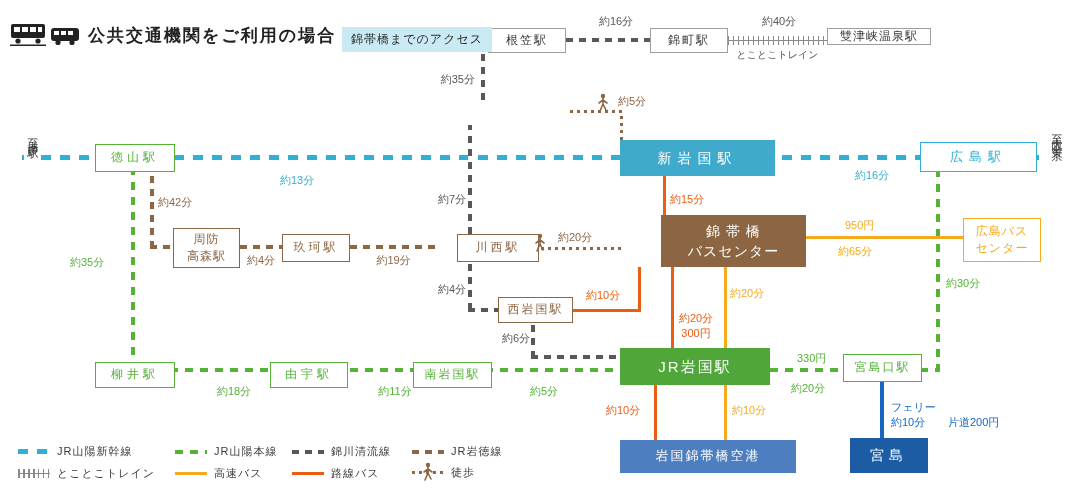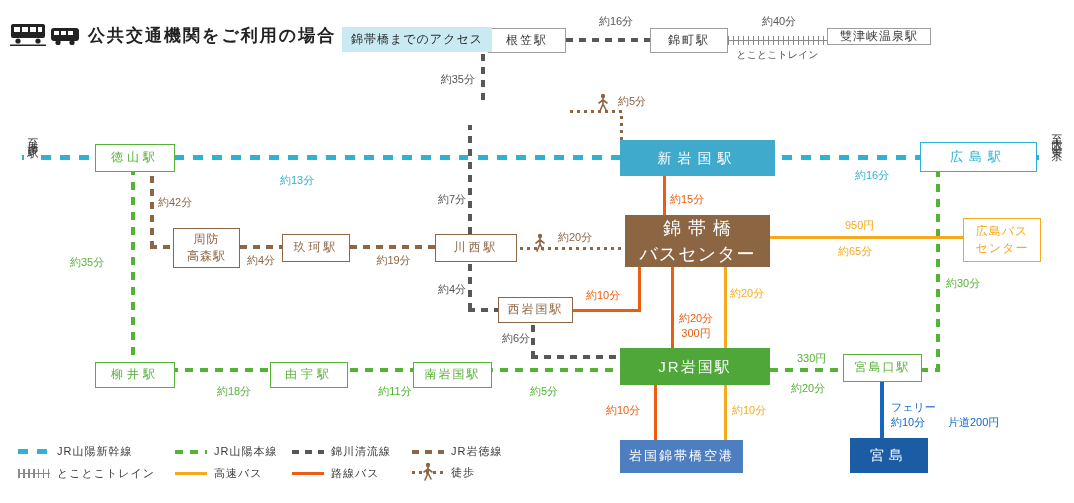--- a/index.html
+++ b/index.html
@@ -15,7 +15,7 @@
   .box.brown-o{border-color:var(--gantoku_brown);color:var(--gantoku_brown);}
   .box.yellow-o{border-color:var(--kosoku_yellow);color:var(--kosoku_yellow);}
   .box.fill-cyan{background:var(--fill_shin_iwakuni);border:none;color:#fff;font-size:14px;letter-spacing:6px;}
-  .box.fill-brown{background:var(--fill_bus_center);border:none;color:#fff;font-size:18px;letter-spacing:1px;}
+  .box.fill-brown{background:var(--fill_bus_center);border:none;color:#fff;font-size:14px;letter-spacing:1px;margin-left:36px;}
   .box.fill-green{background:var(--fill_jr_iwakuni);border:none;color:#fff;font-size:15px;letter-spacing:2px;text-align:center;}
   .box.fill-airport{background:var(--fill_airport);border:none;color:#fff;font-size:13px;letter-spacing:2px;}
   .box.fill-miyajima{background:var(--fill_miyajima);border:none;color:#fff;font-size:14px;letter-spacing:5px;}

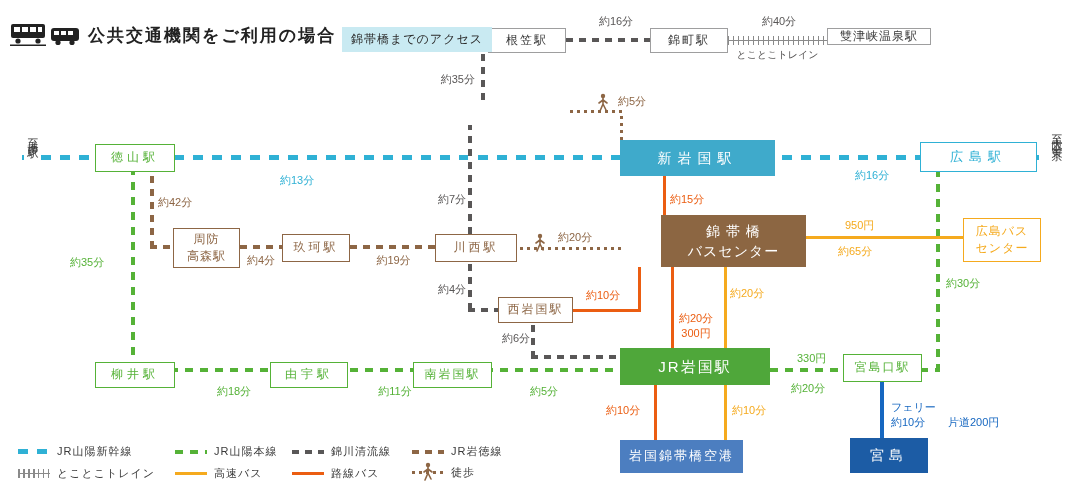--- a/index.html
+++ b/index.html
@@ -171,7 +171,7 @@
   <div class="box brown-o" style="left:173px;top:228px;width:67px;height:40px;letter-spacing:1px">周防
 高森駅</div>
   <div class="box brown-o" style="left:282px;top:234px;width:68px;height:28px;letter-spacing:3px">玖珂駅</div>
-  <div class="box brown-o" style="left:435px;top:234px;width:82px;height:28px;letter-spacing:3px">川西駅</div>
+  <div class="box brown-o" style="left:457px;top:234px;width:82px;height:28px;letter-spacing:3px">川西駅</div>
   <div class="box fill-brown" style="left:625px;top:215px;width:145px;height:52px">錦 帯 橋
 バスセンター</div>
   <div class="box yellow-o" style="left:963px;top:218px;width:78px;height:44px;letter-spacing:1px">広島バス

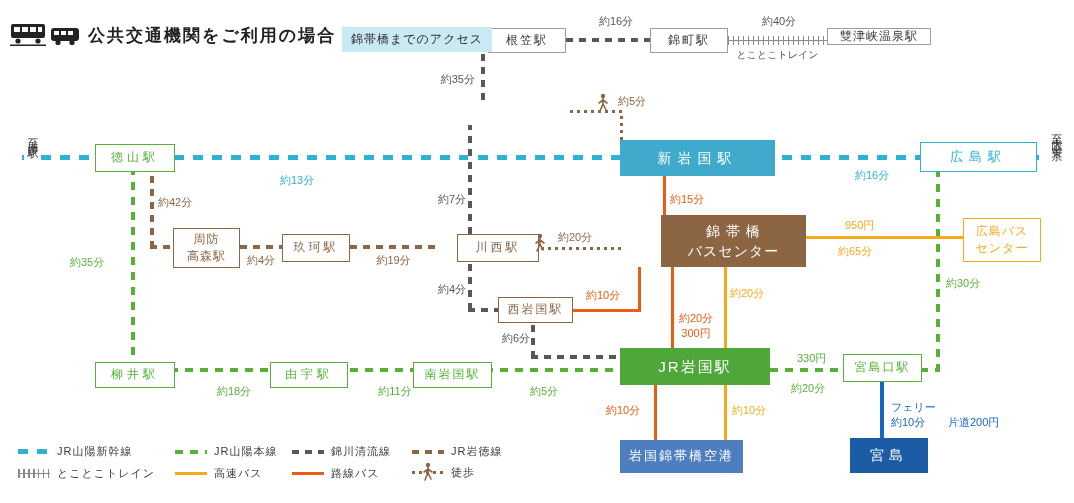--- a/index.html
+++ b/index.html
@@ -182,7 +182,7 @@
   <div class="box green-o" style="left:270px;top:362px;width:78px;height:26px;letter-spacing:4px">由宇駅</div>
   <div class="box green-o" style="left:413px;top:362px;width:79px;height:26px;letter-spacing:2px">南岩国駅</div>
   <div class="box green-o" style="left:843px;top:354px;width:79px;height:28px;letter-spacing:2px">宮島口駅</div>
-  <div class="box fill-airport" style="left:620px;top:440px;width:123px;height:33px">岩国錦帯橋空港</div>
+  <div class="box fill-airport" style="left:620px;top:440px;width:176px;height:33px">岩国錦帯橋空港</div>
   <div class="box fill-miyajima" style="left:850px;top:438px;width:78px;height:35px">宮島</div>
 
   <div class="leg" style="left:18px;top:444px">

